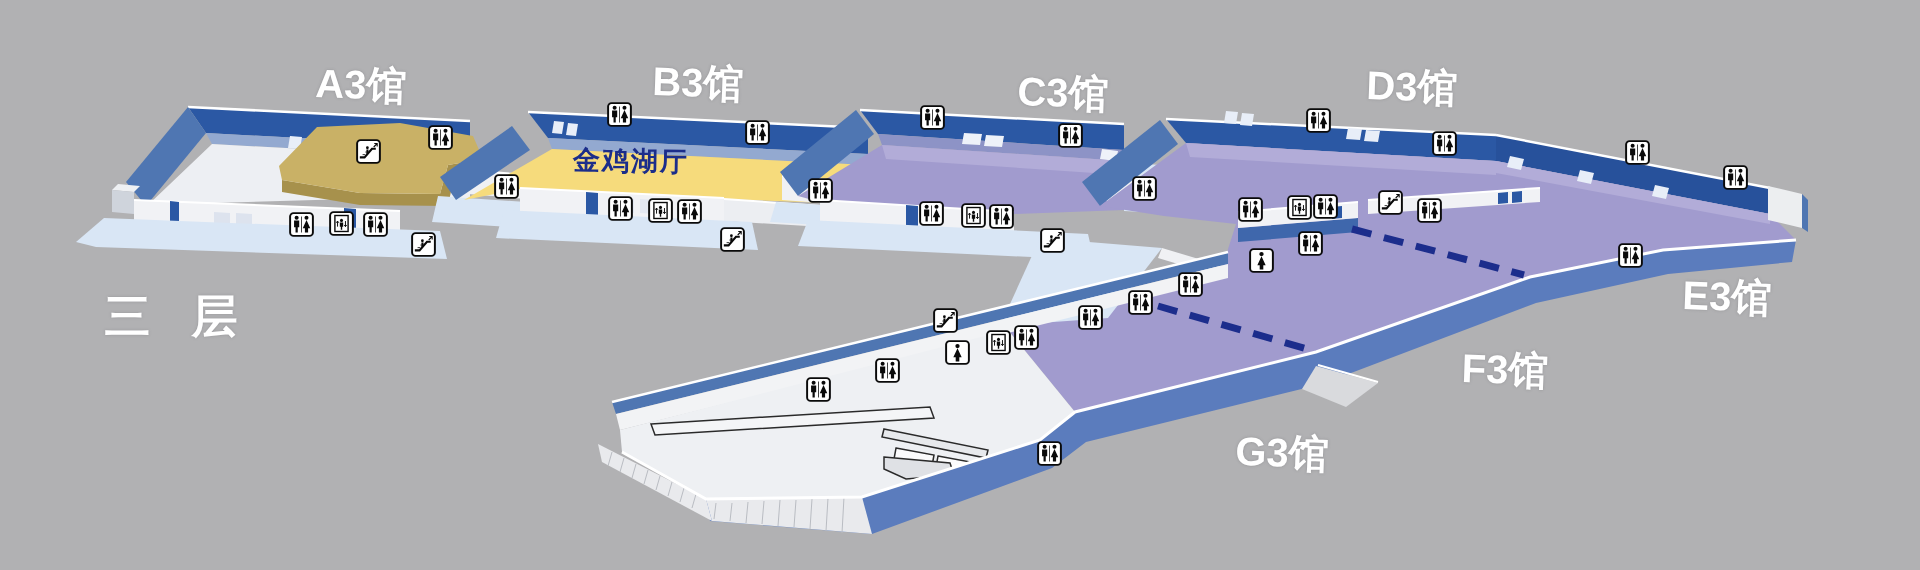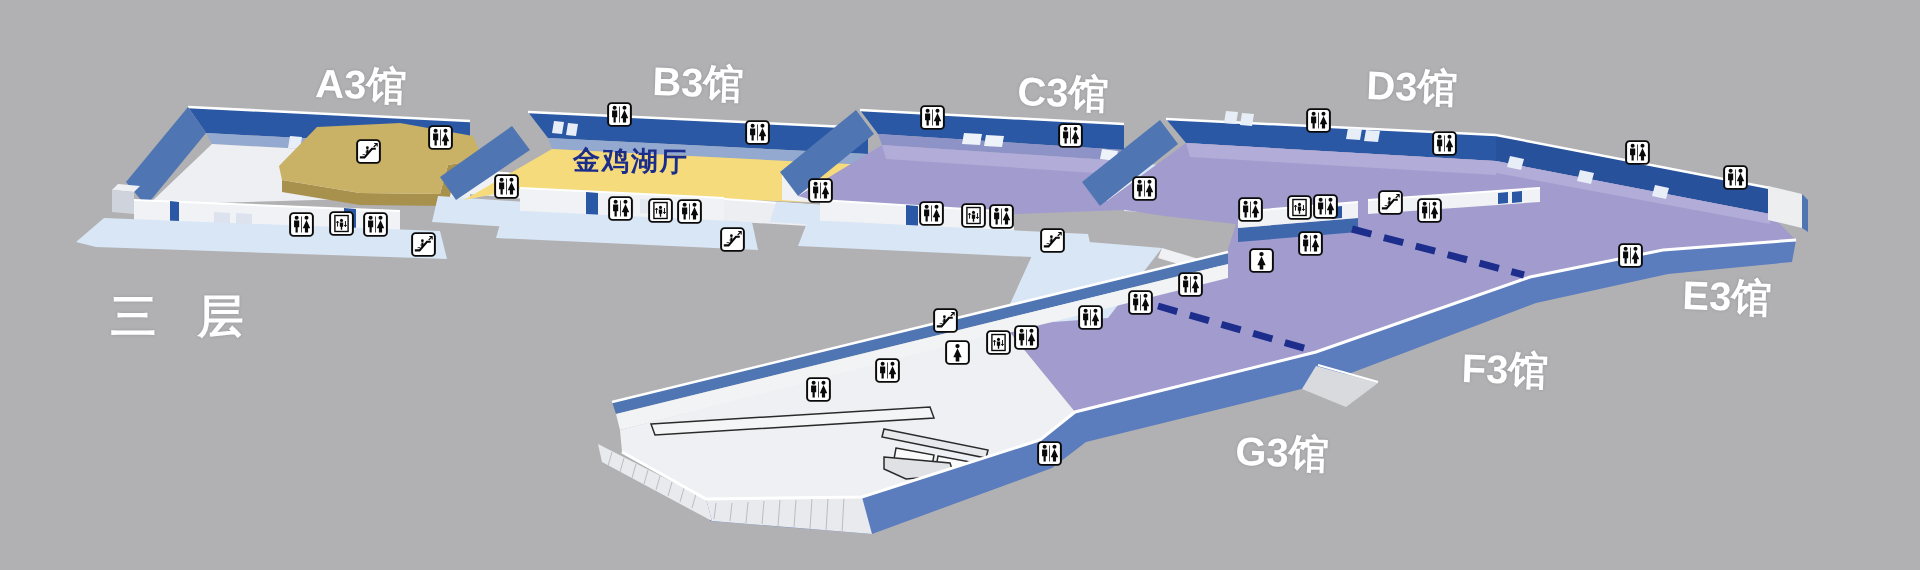--- a/index.html
+++ b/index.html
@@ -22,7 +22,7 @@
   .lbl-e3{left:1727px;top:297px;}
   .lbl-f3{left:1505px;top:370px;}
   .lbl-g3{left:1282px;top:453px;}
-  .lbl-floor{left:184px;top:317px;}
+  .lbl-floor{left:178px;top:317px;}
   .lbl-jinjihu{left:631px;top:161px;}
 </style>
 </head>

